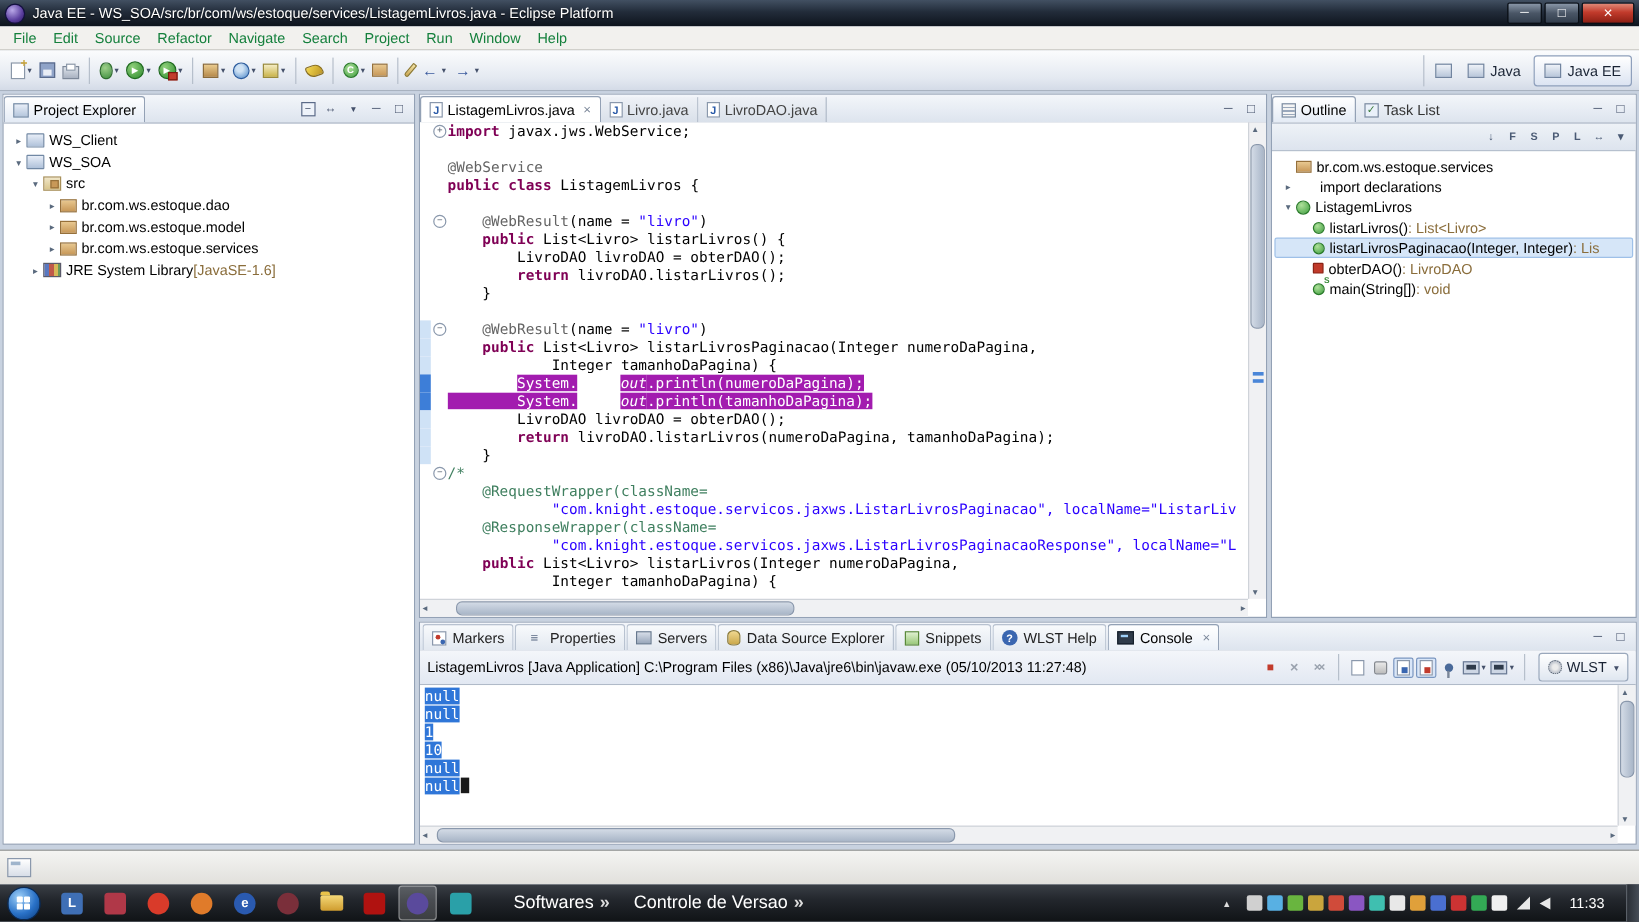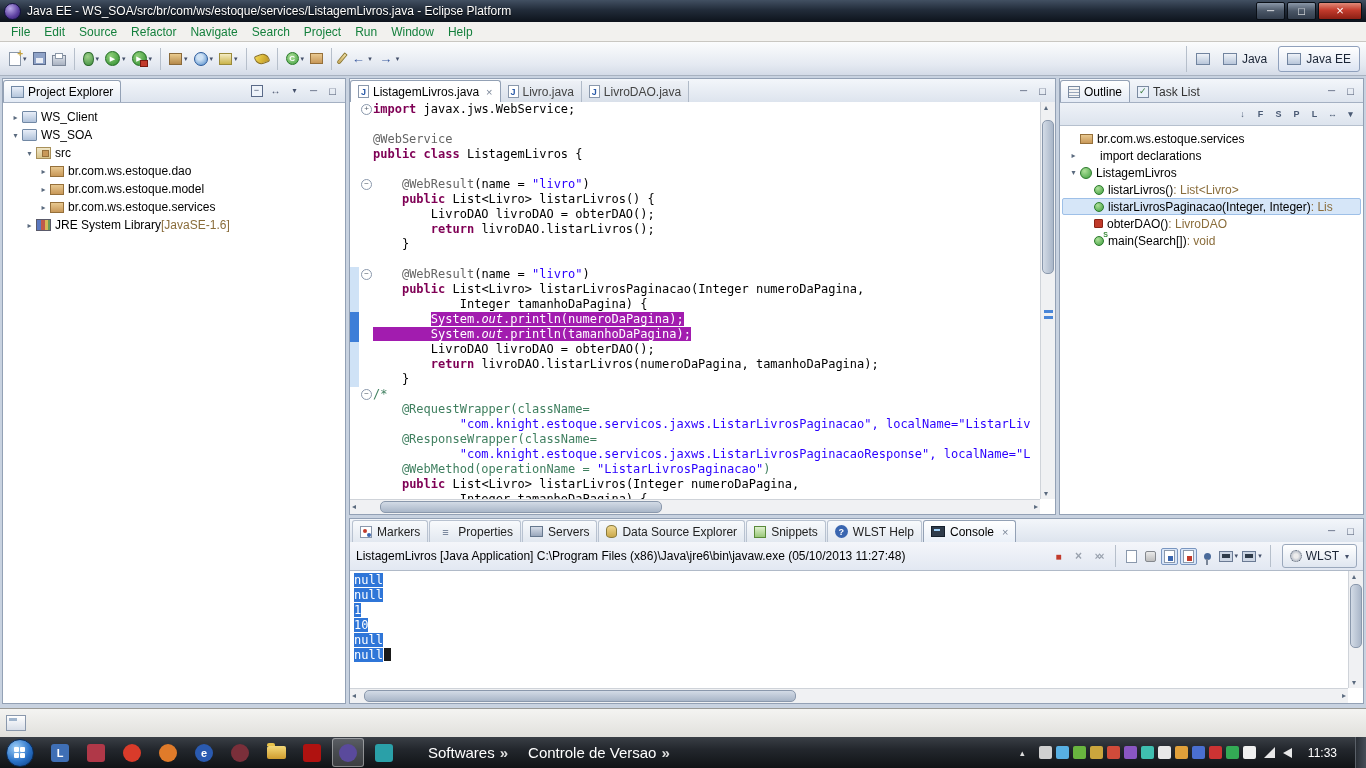--- a/index.html
+++ b/index.html
@@ -602,7 +602,7 @@
           <div class="orow" style="padding-left: 18px;">
             <span class="tw"></span>
             <span class="ico i-omethod-static"></span>
-            <span class="olabel">main(Search[])</span>
+            <span class="olabel">main(String[])</span>
             <span class="osuf"> : void</span>
           </div>
         </div>

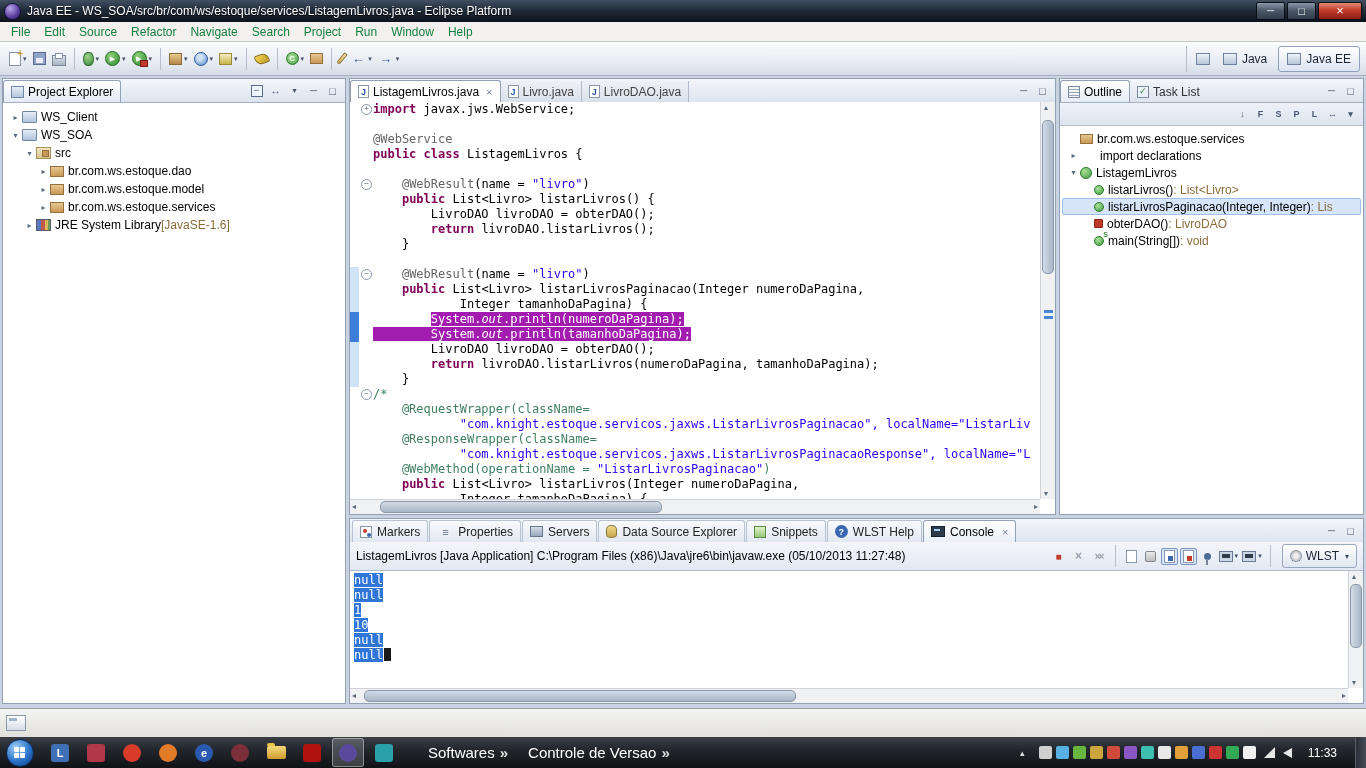--- a/index.html
+++ b/index.html
@@ -119,7 +119,7 @@
   .t-ann{color:#646464;}
   .t-str{color:#2a00ff;}
   .t-cm{color:#3f7f5f;}
-  .t-sf{color:#0000c0;font-style:italic;}
+  .t-sf{color:#0000c0;font-style:italic;margin-left:36px;}
   .sel{background:#a21caf;color:#fff;}
 
   

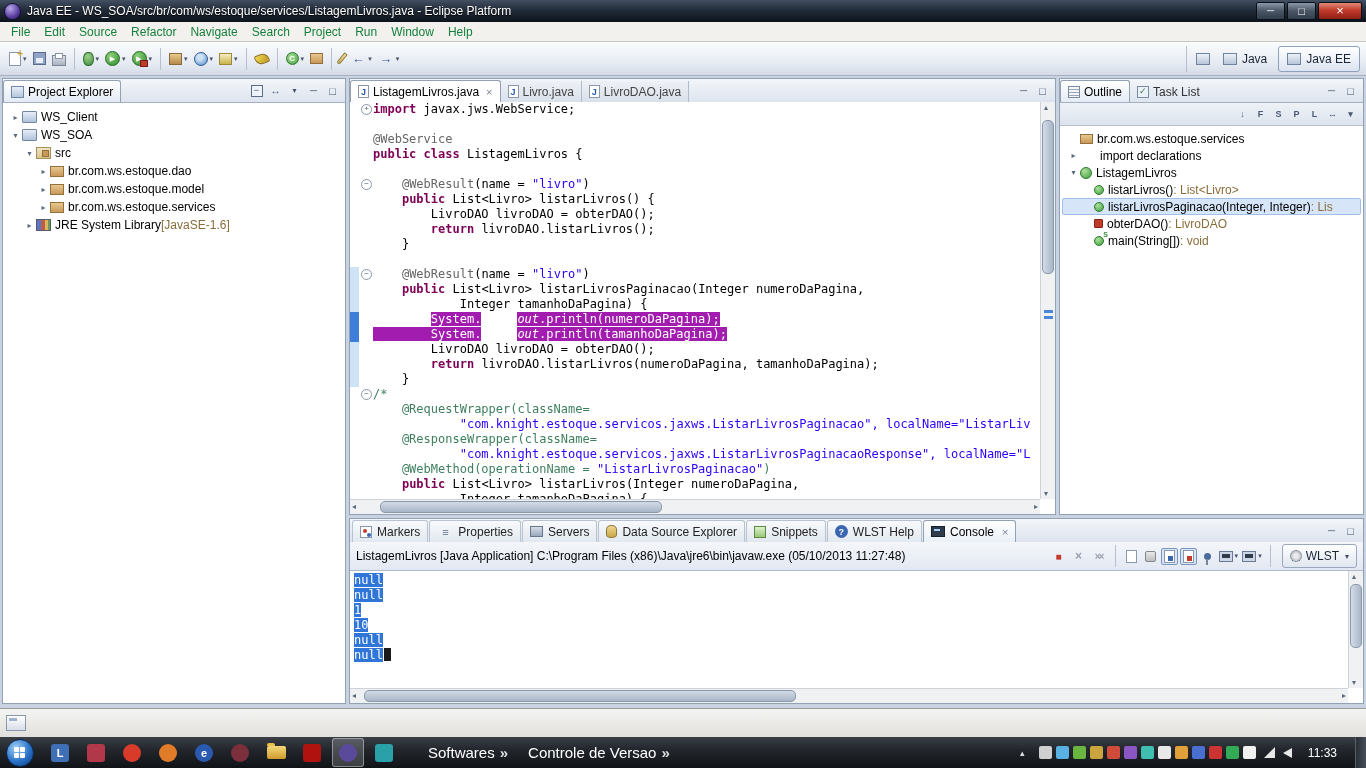--- a/index.html
+++ b/index.html
@@ -511,11 +511,6 @@
               <span class="rc"></span>
               <span class="fc"></span>
               <span class="tc"><span class="t-str">            "com.knight.estoque.servicos.jaxws.ListarLivrosPaginacaoResponse", localName="L</span></span>
-            </div>
-            <div class="cl">
-              <span class="rc"></span>
-              <span class="fc"></span>
-              <span class="tc"><span class="t-cm">    @WebMethod(operationName = </span><span class="t-str">"ListarLivrosPaginacao"</span><span class="t-cm">)</span></span>
             </div>
             <div class="cl">
               <span class="rc"></span>

